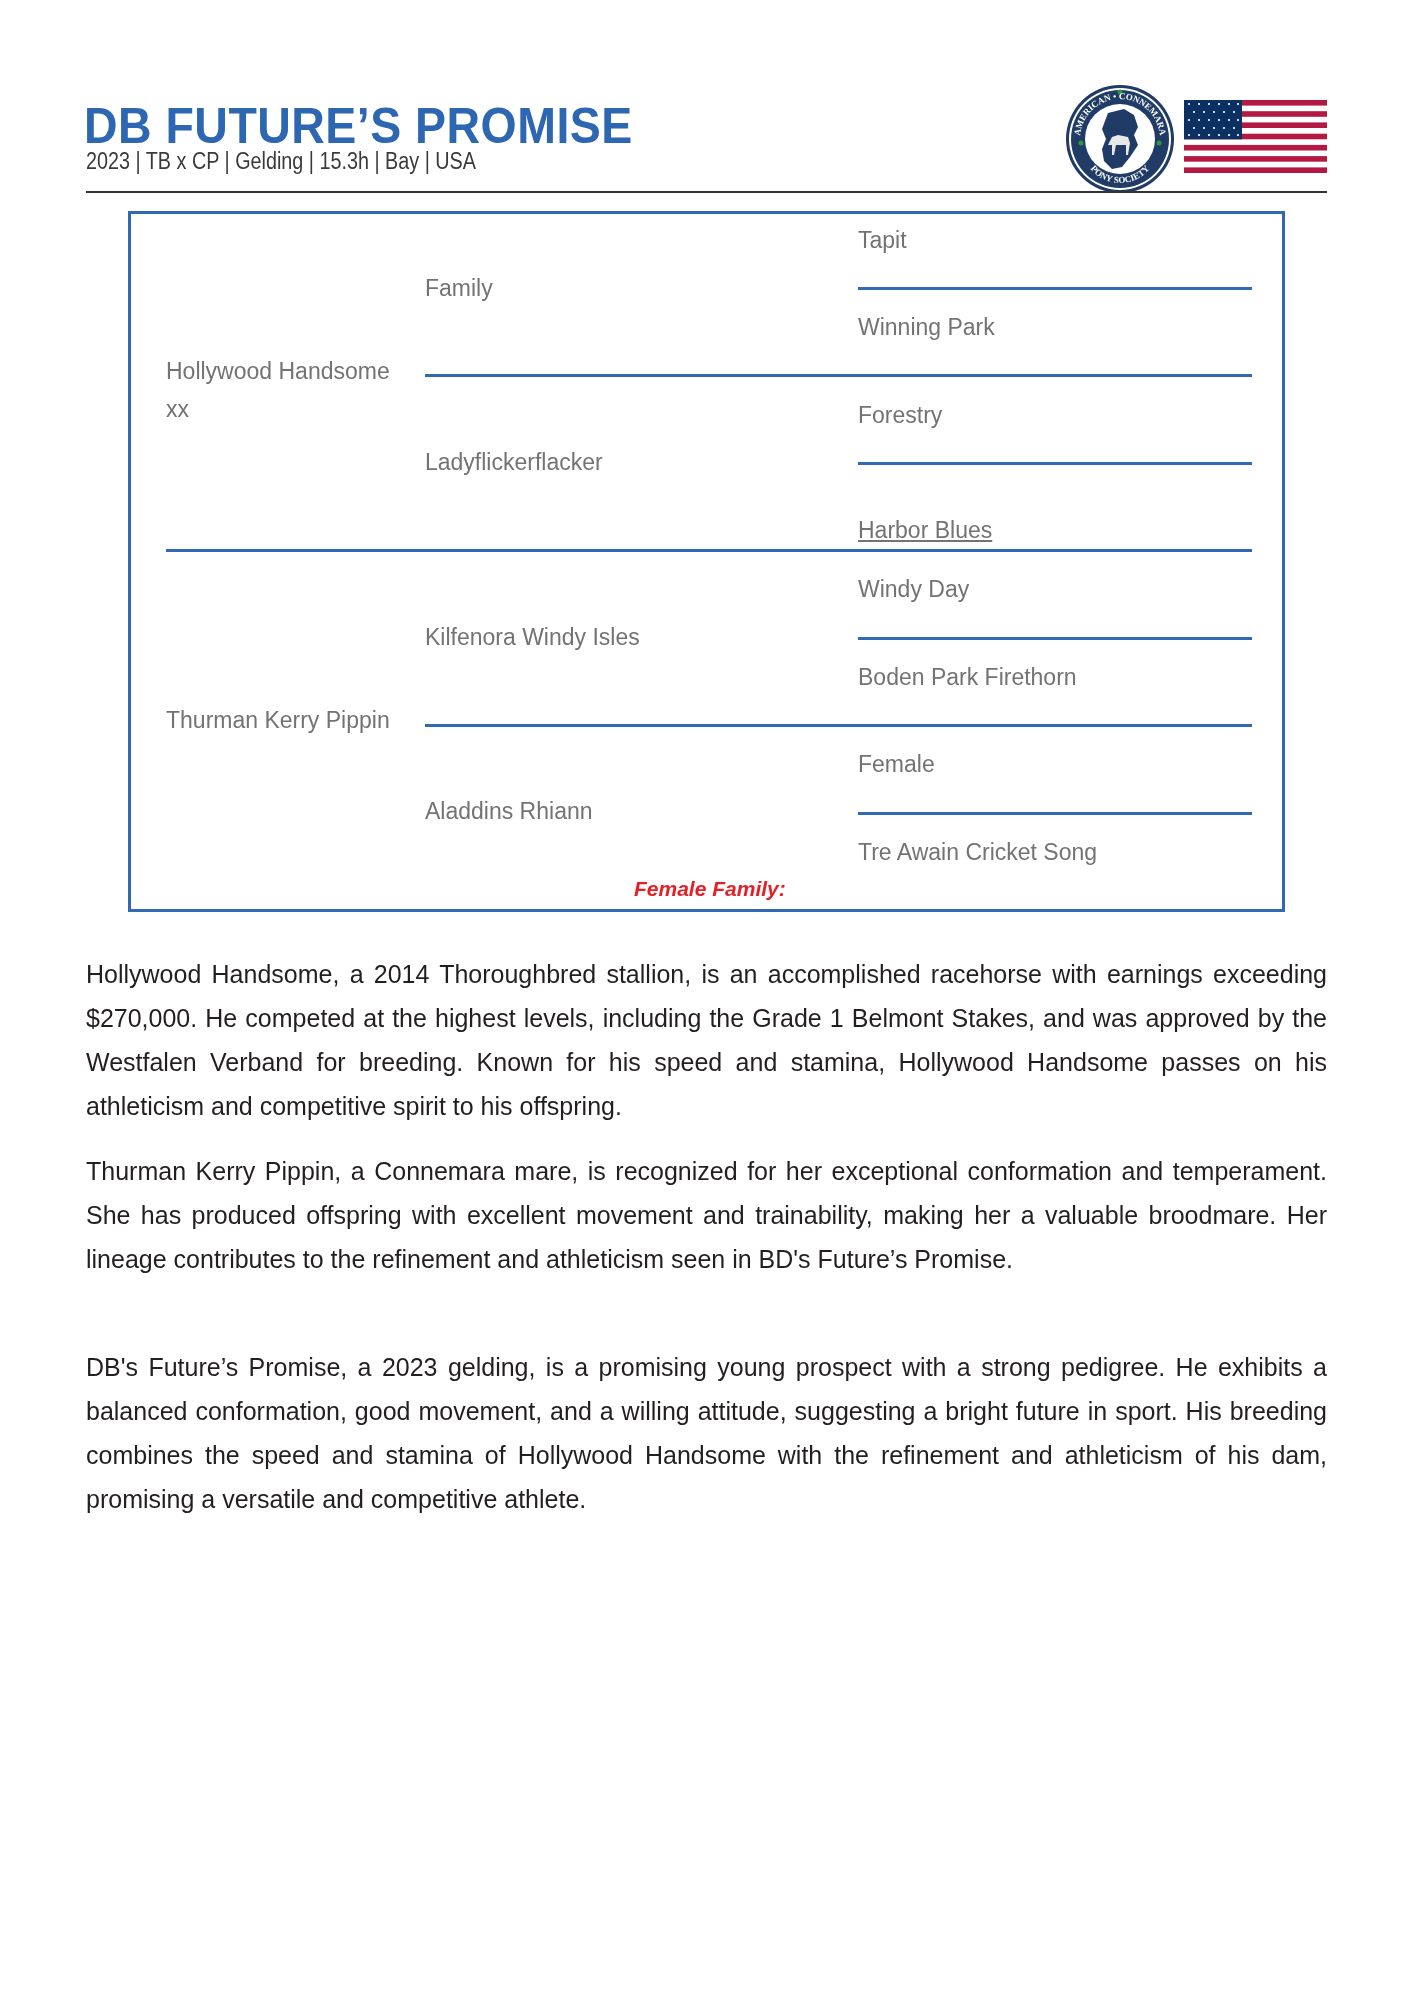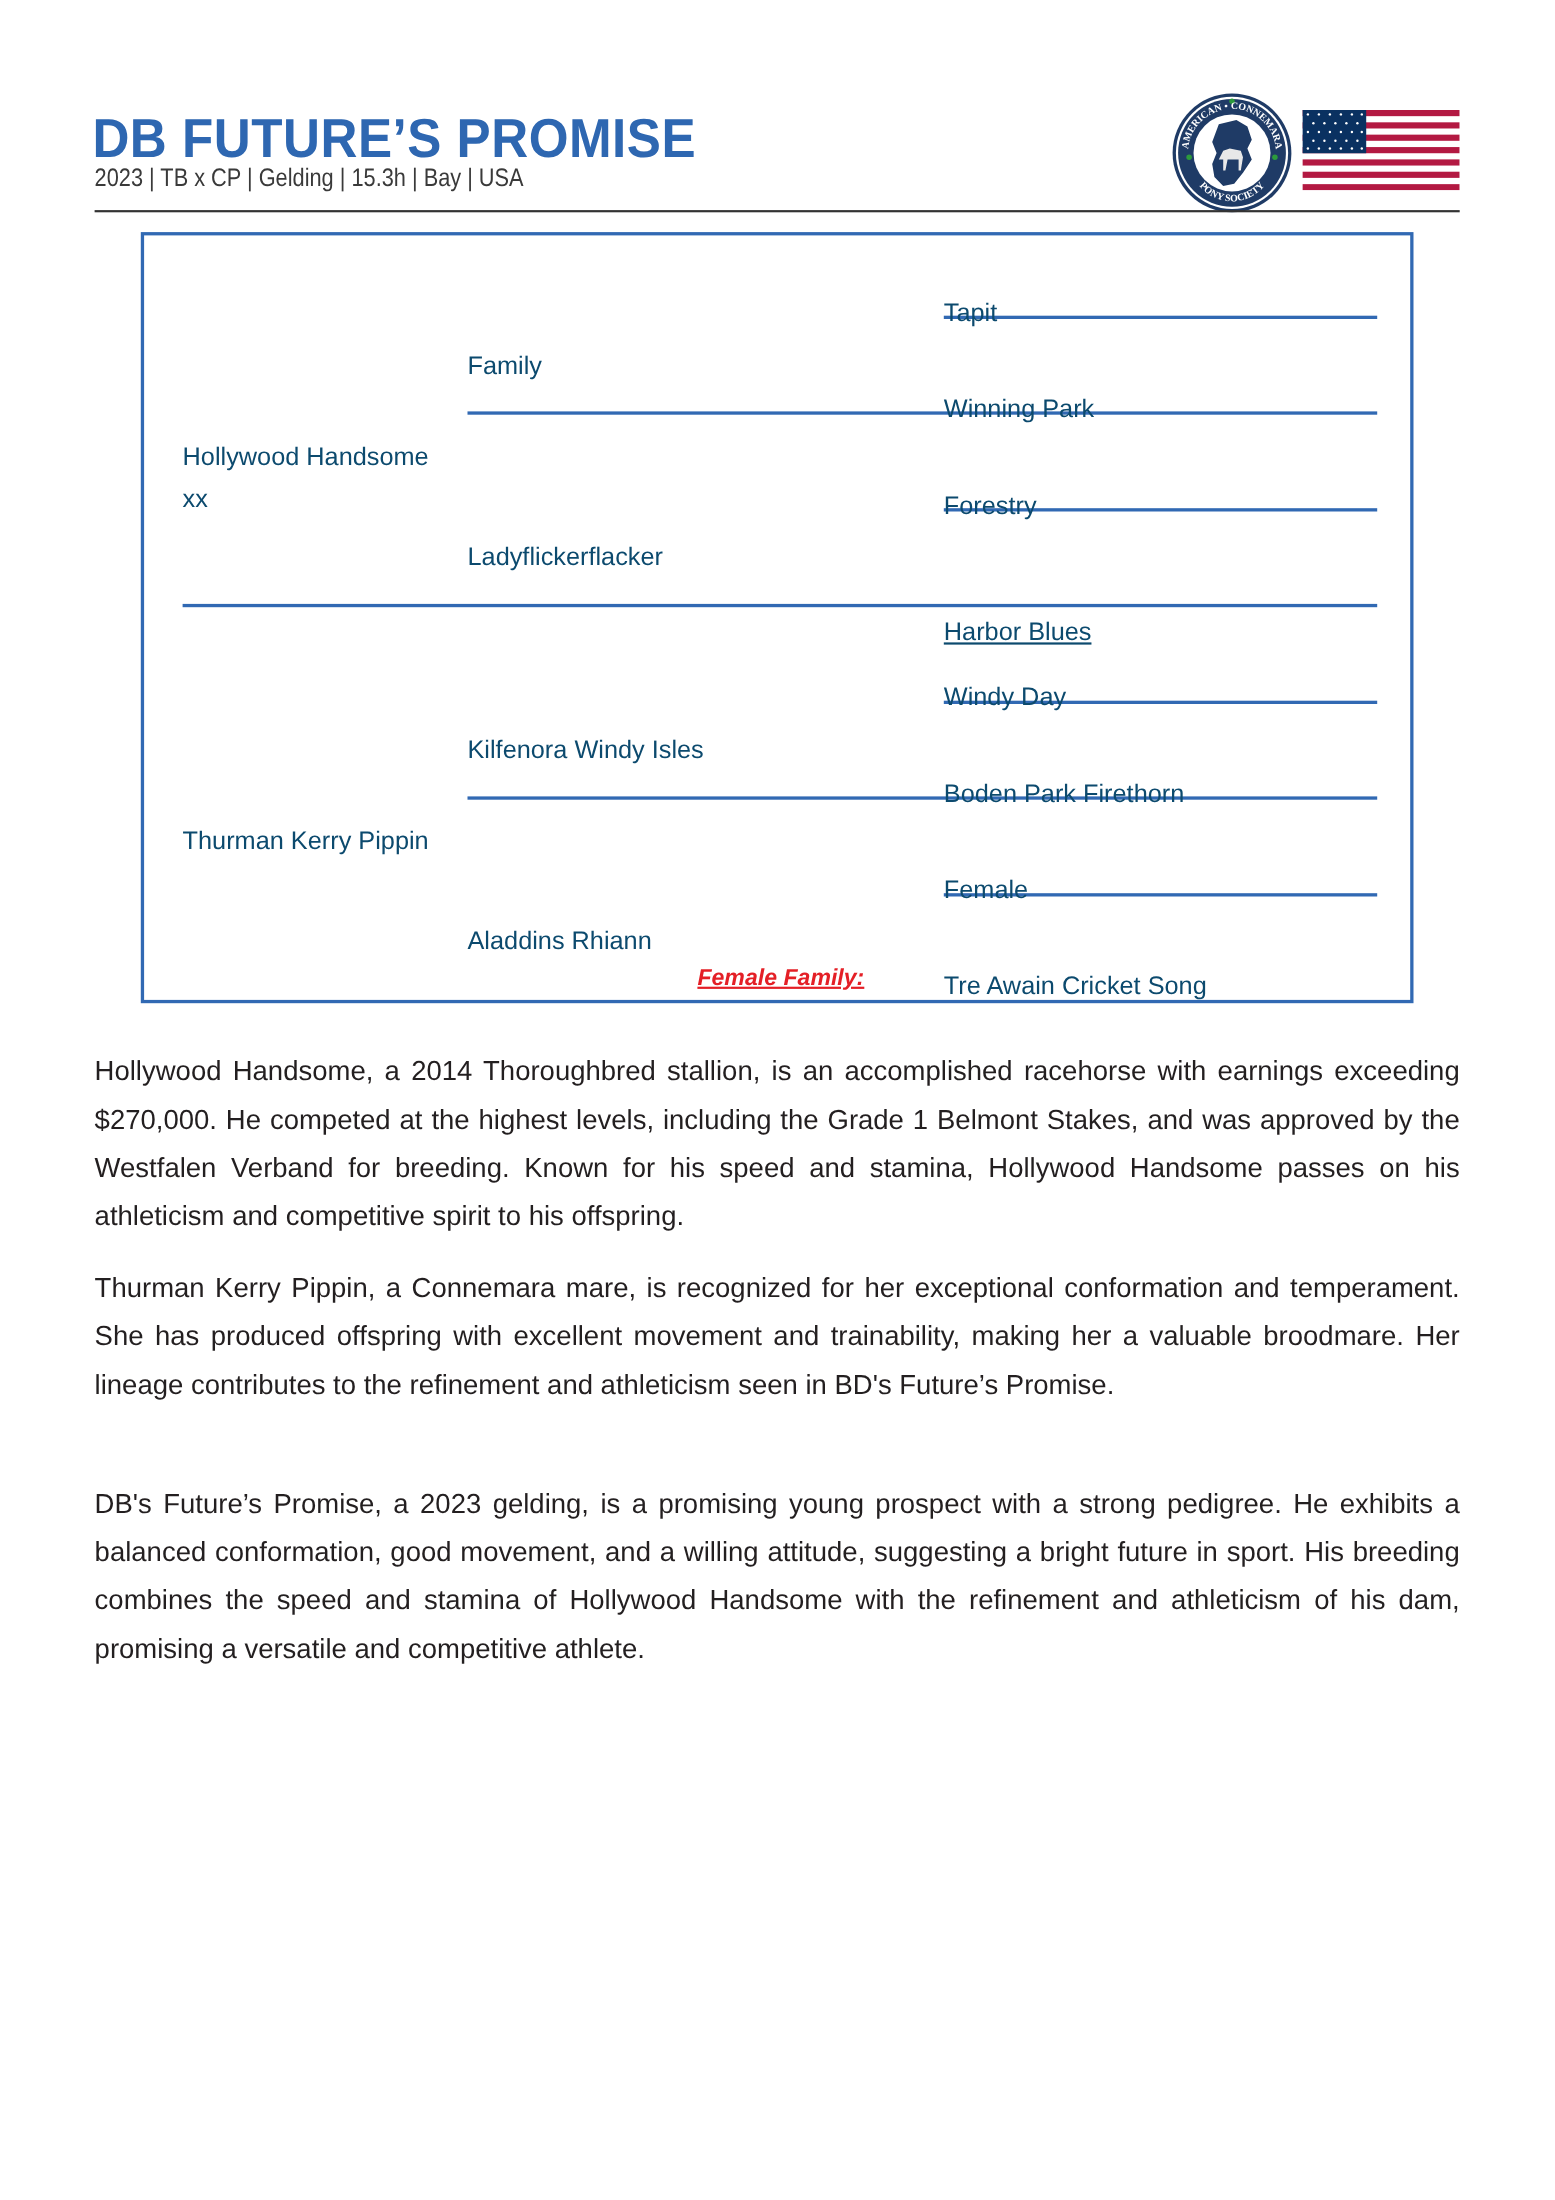--- a/index.html
+++ b/index.html
@@ -17,7 +17,7 @@
 
   .box { left:128px; top:211px; width:1151px; height:695px; border:3px solid #3169b3; }
   .pline { height:3px; background:#3169b3; }
-  .ptext { font-size:23px; line-height:28px; white-space:nowrap; color:#0c4a6e;margin-top:44px; }
+  .ptext { font-size:23px; line-height:28px; white-space:nowrap; color:#737373; }
   .female-family { left:634px; top:877px; font-size:21px; font-weight:bold; font-style:italic;
                    color:#e41f26; white-space:nowrap;text-decoration:underline; }
 

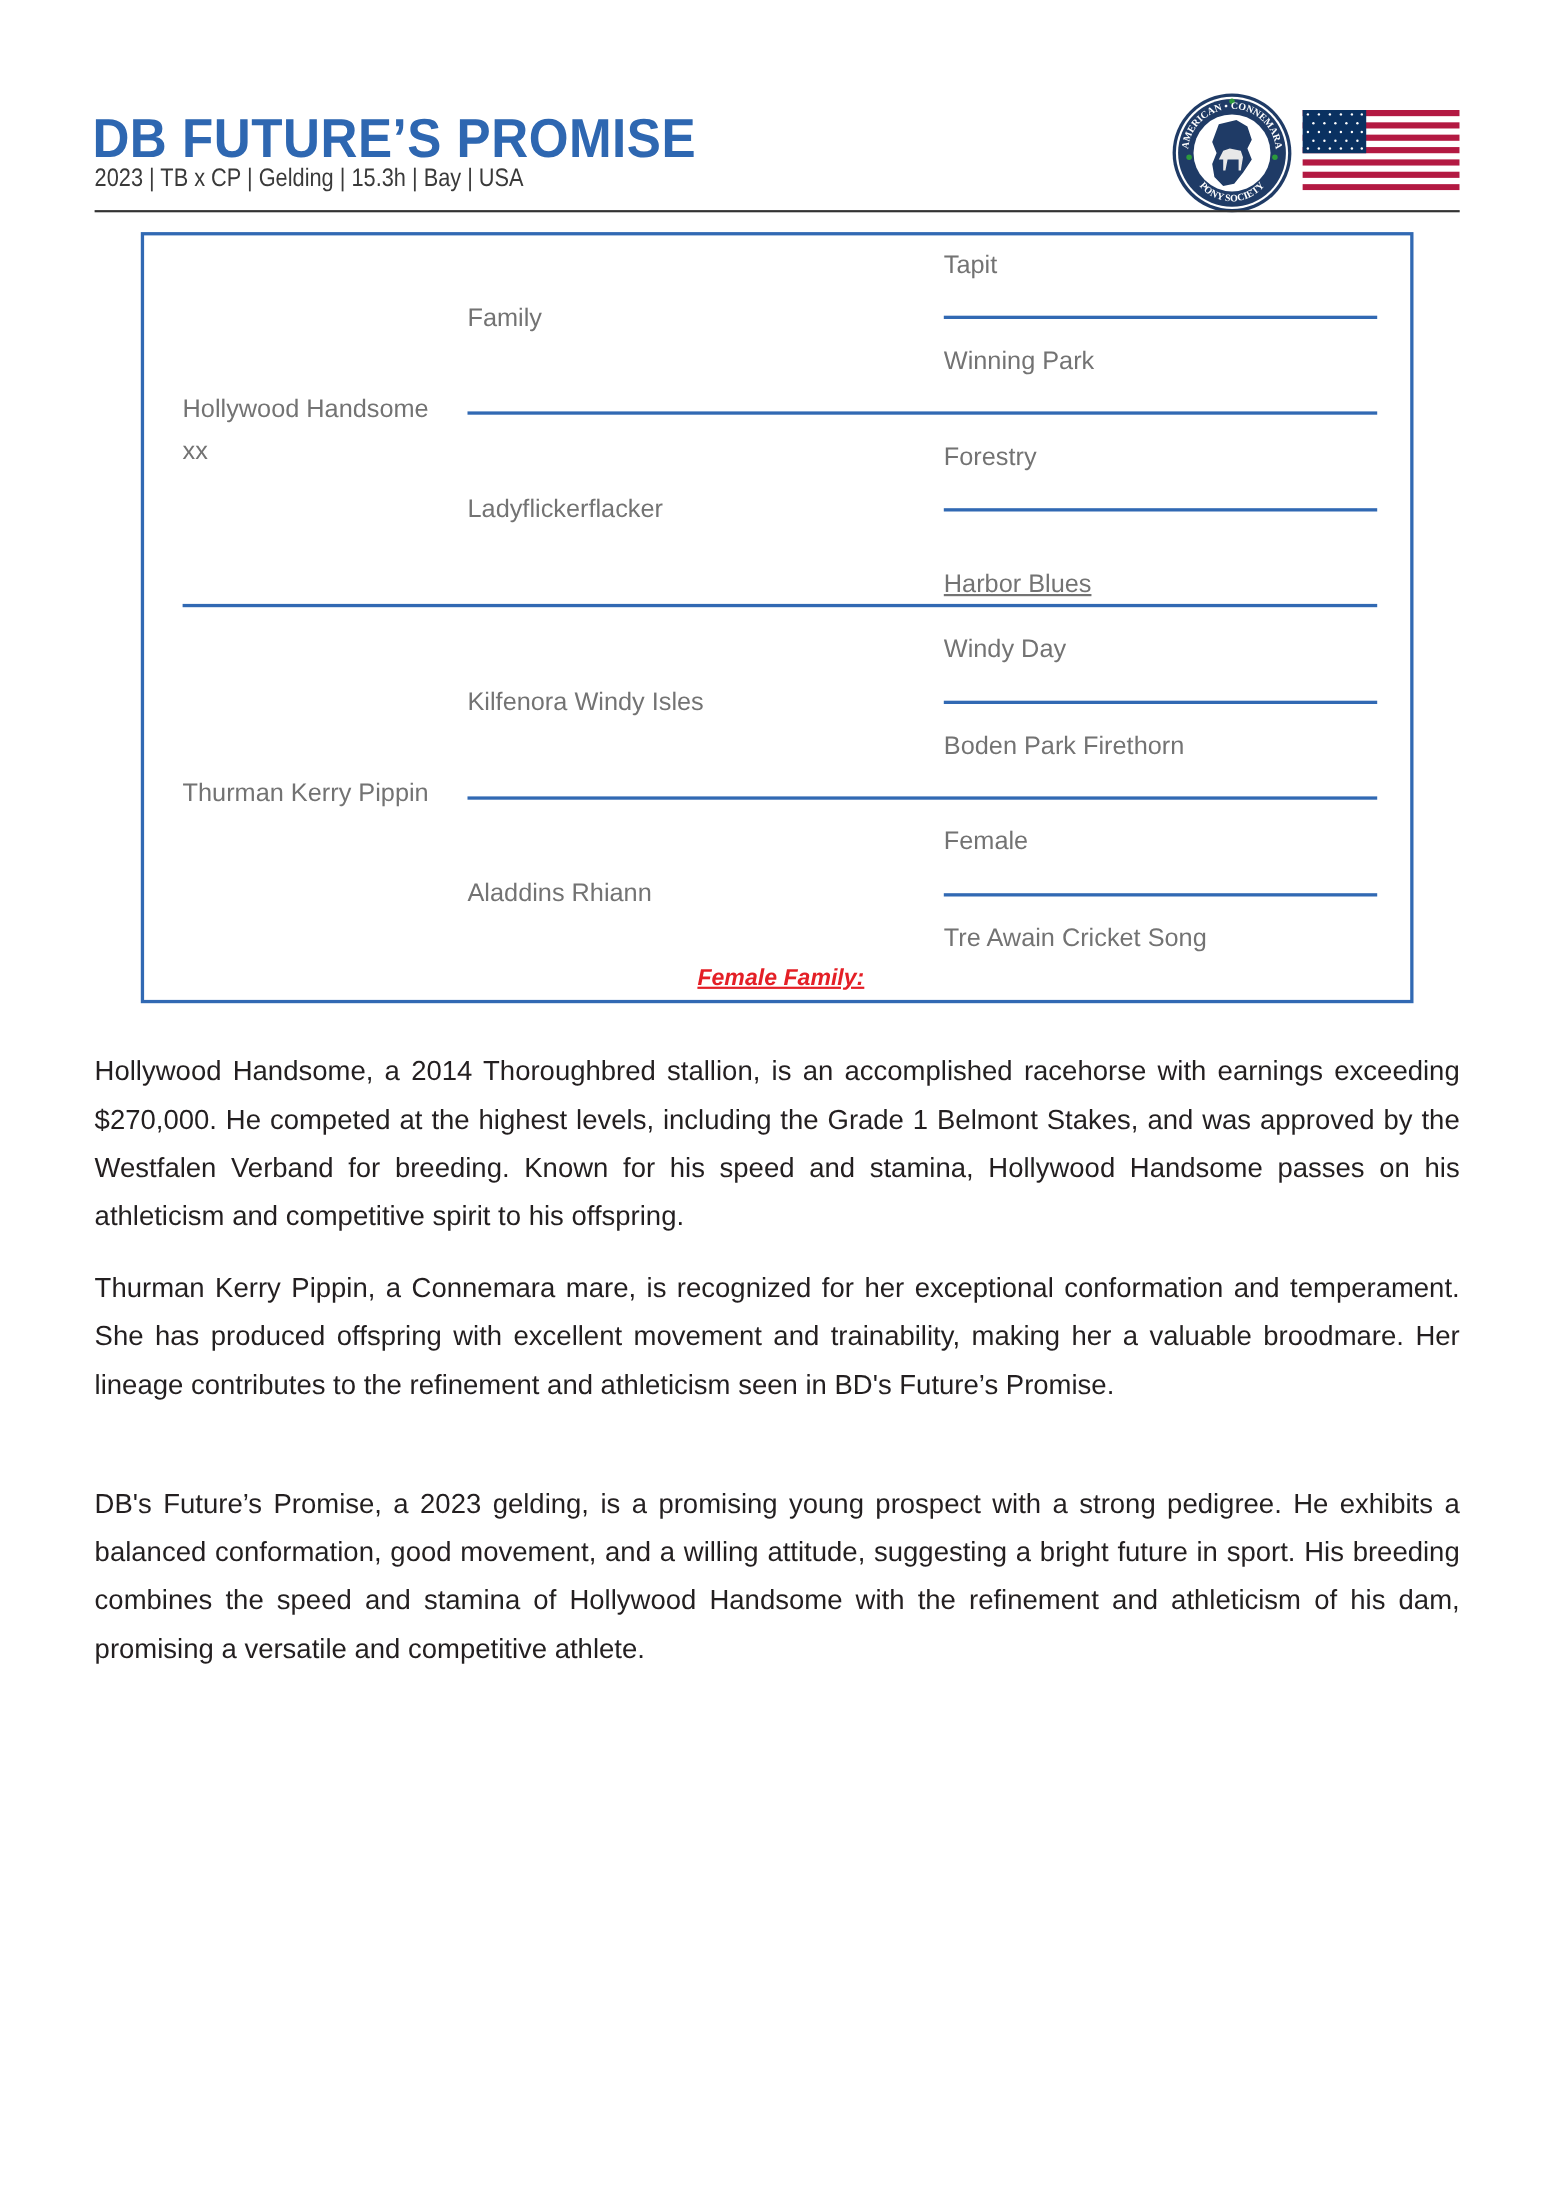--- a/index.html
+++ b/index.html
@@ -19,7 +19,7 @@
   .pline { height:3px; background:#3169b3; }
   .ptext { font-size:23px; line-height:28px; white-space:nowrap; color:#737373; }
   .female-family { left:634px; top:877px; font-size:21px; font-weight:bold; font-style:italic;
-                   color:#e41f26; white-space:nowrap;text-decoration:underline; }
+                   color:#e41f26; white-space:nowrap; }
 
   .para { left:86px; width:1241px; font-size:25px; line-height:44px; text-align:justify;
           color:#231f20; margin:0; }

